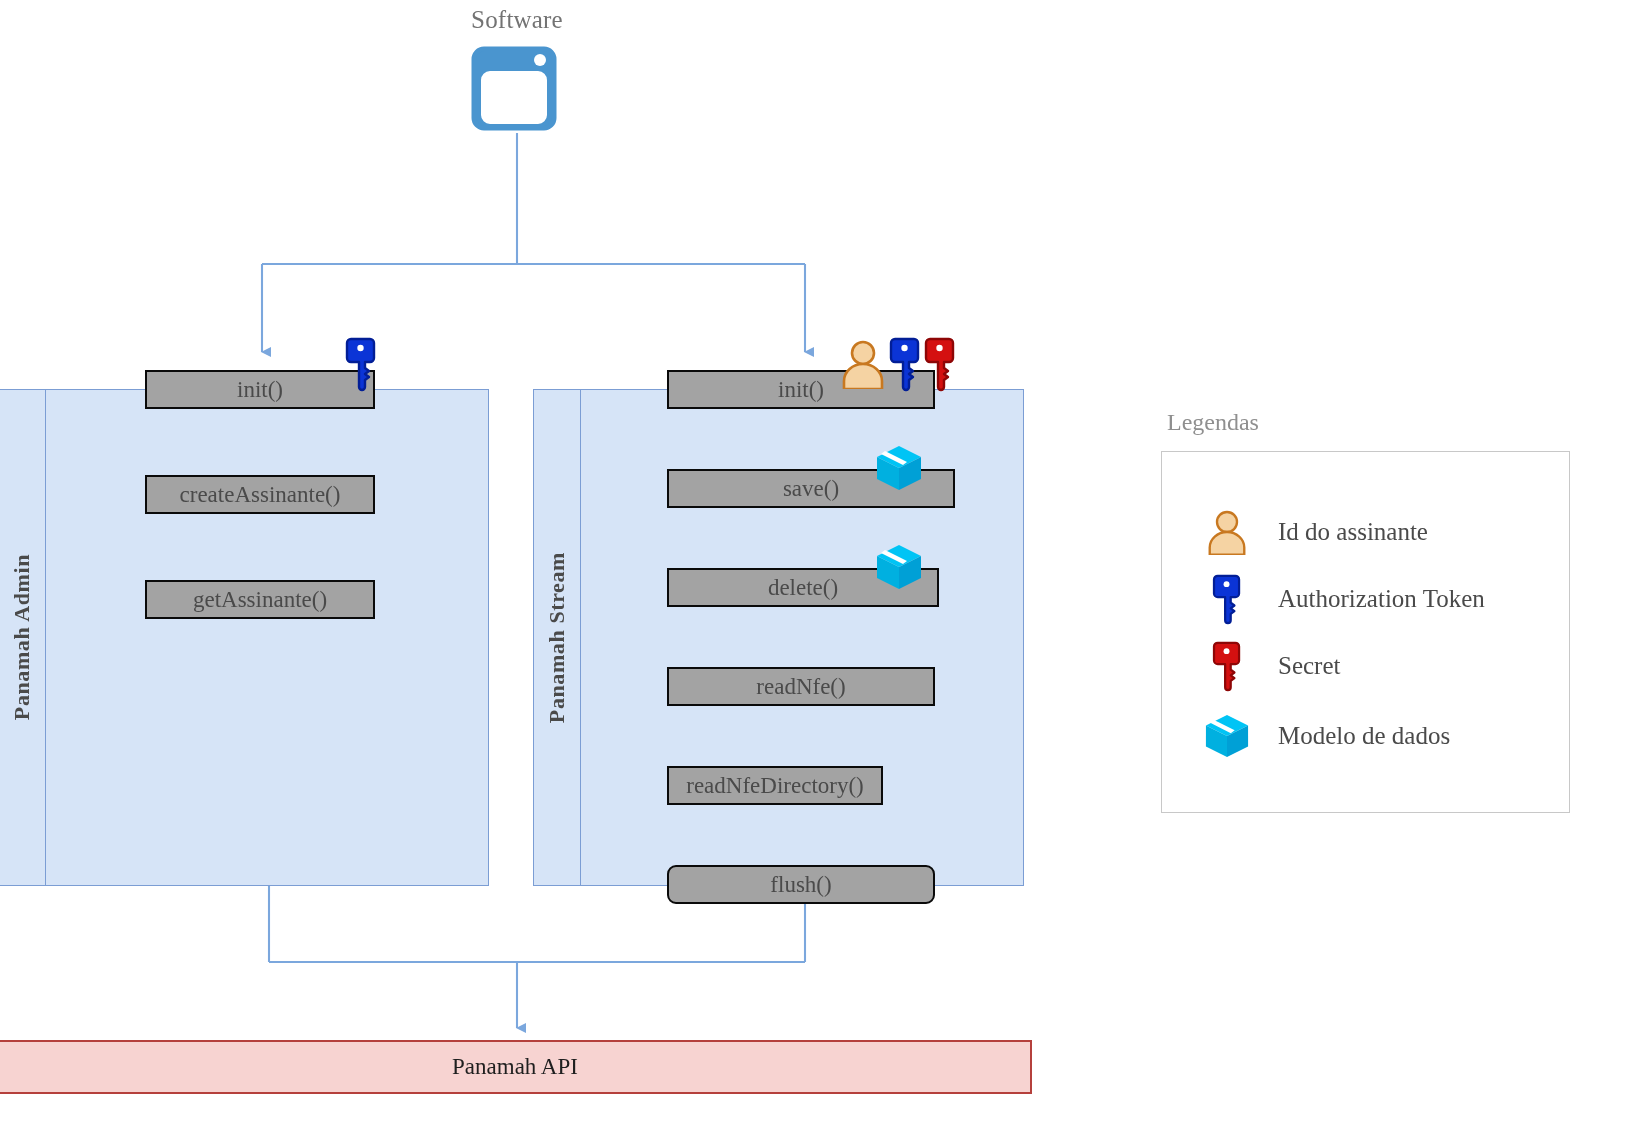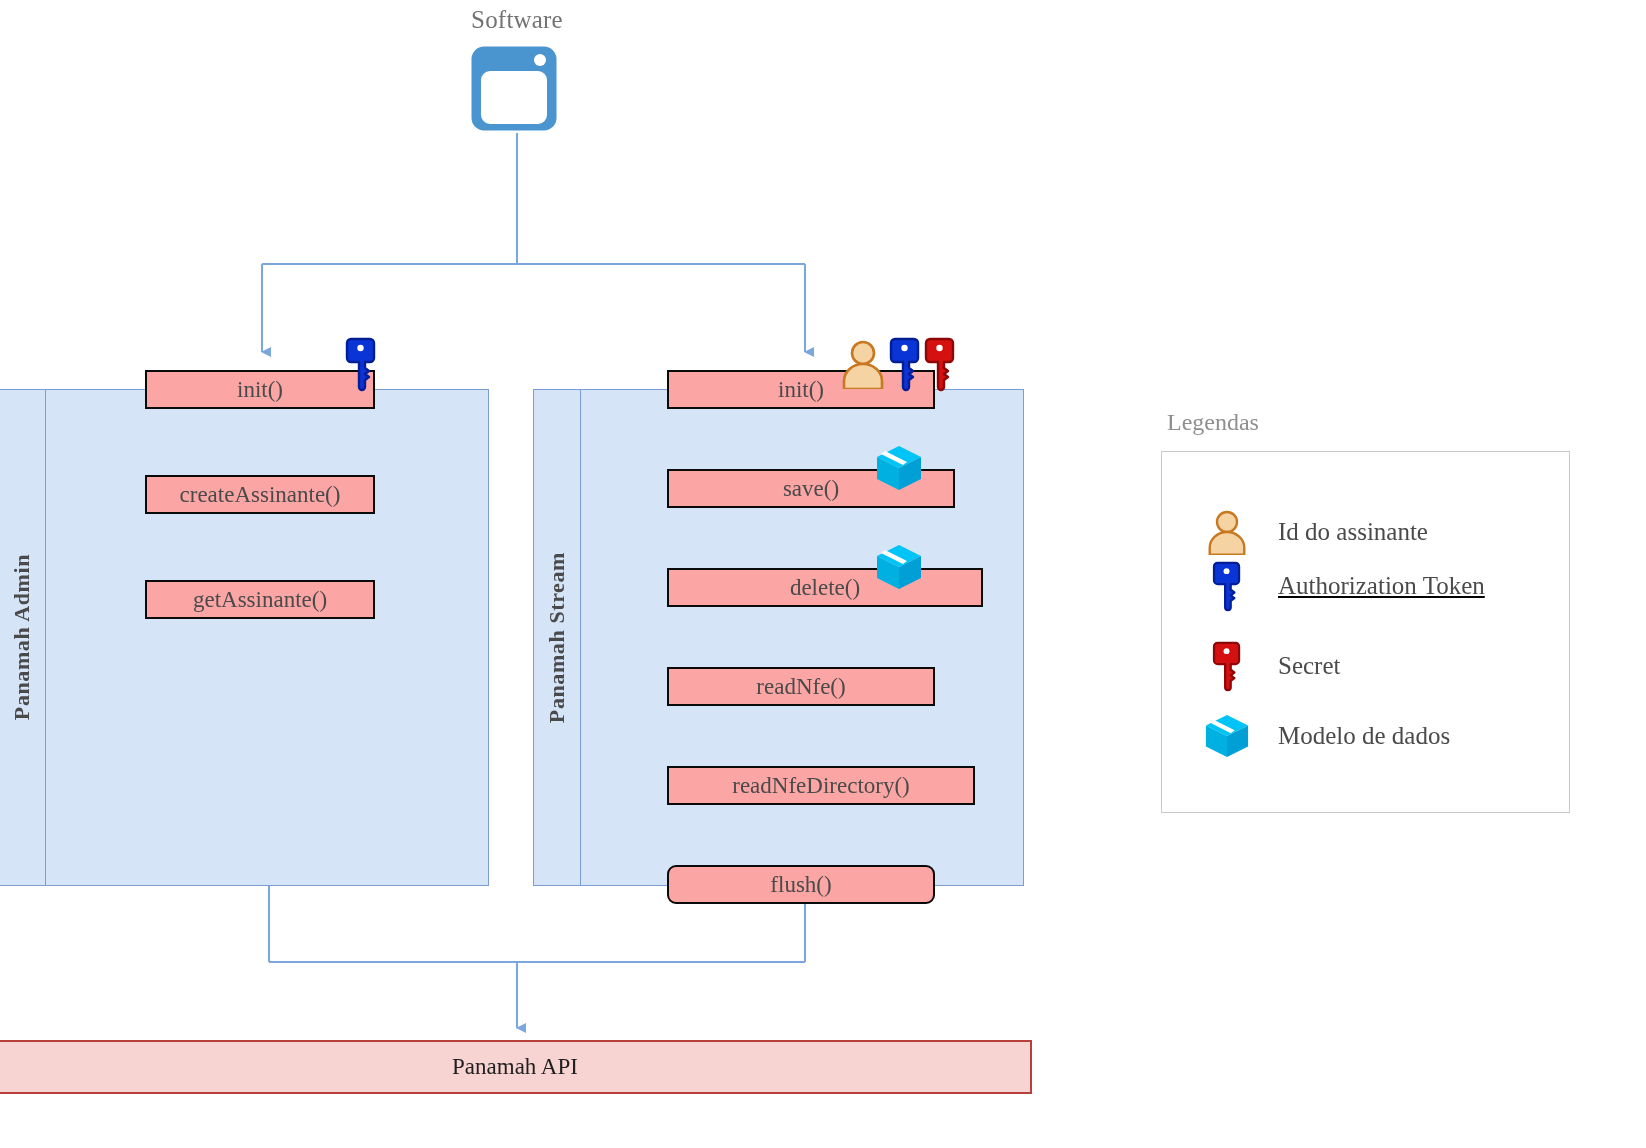--- a/index.html
+++ b/index.html
@@ -28,7 +28,7 @@
   #stream-divider{left:46px;top:0;bottom:0;width:0;border-left:1.6px solid #7b9dd4;position:absolute;}
 
   
-  .mbox{box-sizing:border-box;background:#fca5a5;border:2.3px solid #0a0a0a;
+  .mbox{box-sizing:border-box;background:#a3a3a3;border:2.3px solid #0a0a0a;
       display:flex;align-items:center;justify-content:center;
       font-size:23px;color:#4a4a4a;height:39px;}
 

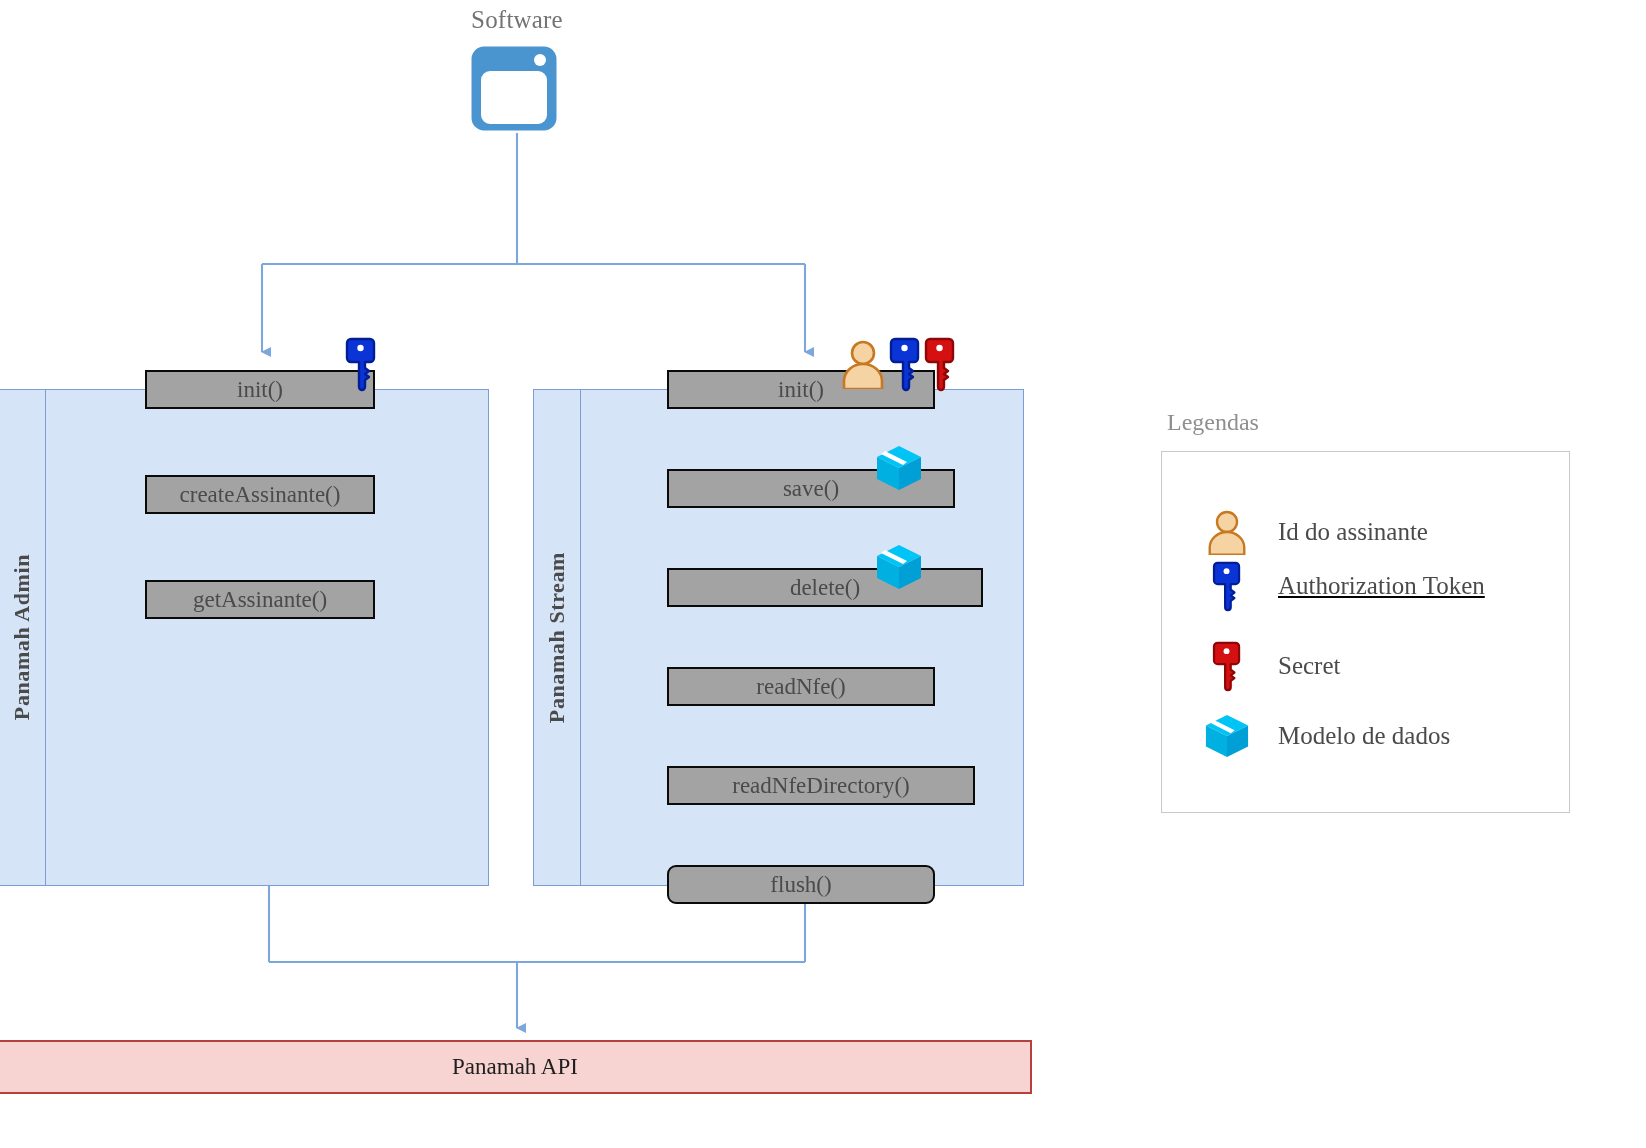--- a/index.html
+++ b/index.html
@@ -151,7 +151,7 @@
   </svg>
 </div>
 
-<div class="abs mbox" style="left:667px;top:568px;width:316px;">
+<div class="abs mbox" style="left:667px;top:568px;width:272px;">
   <span>delete()</span>
 </div>
 <div class="abs" style="left:875px;top:543px;width:48px;height:48px;">

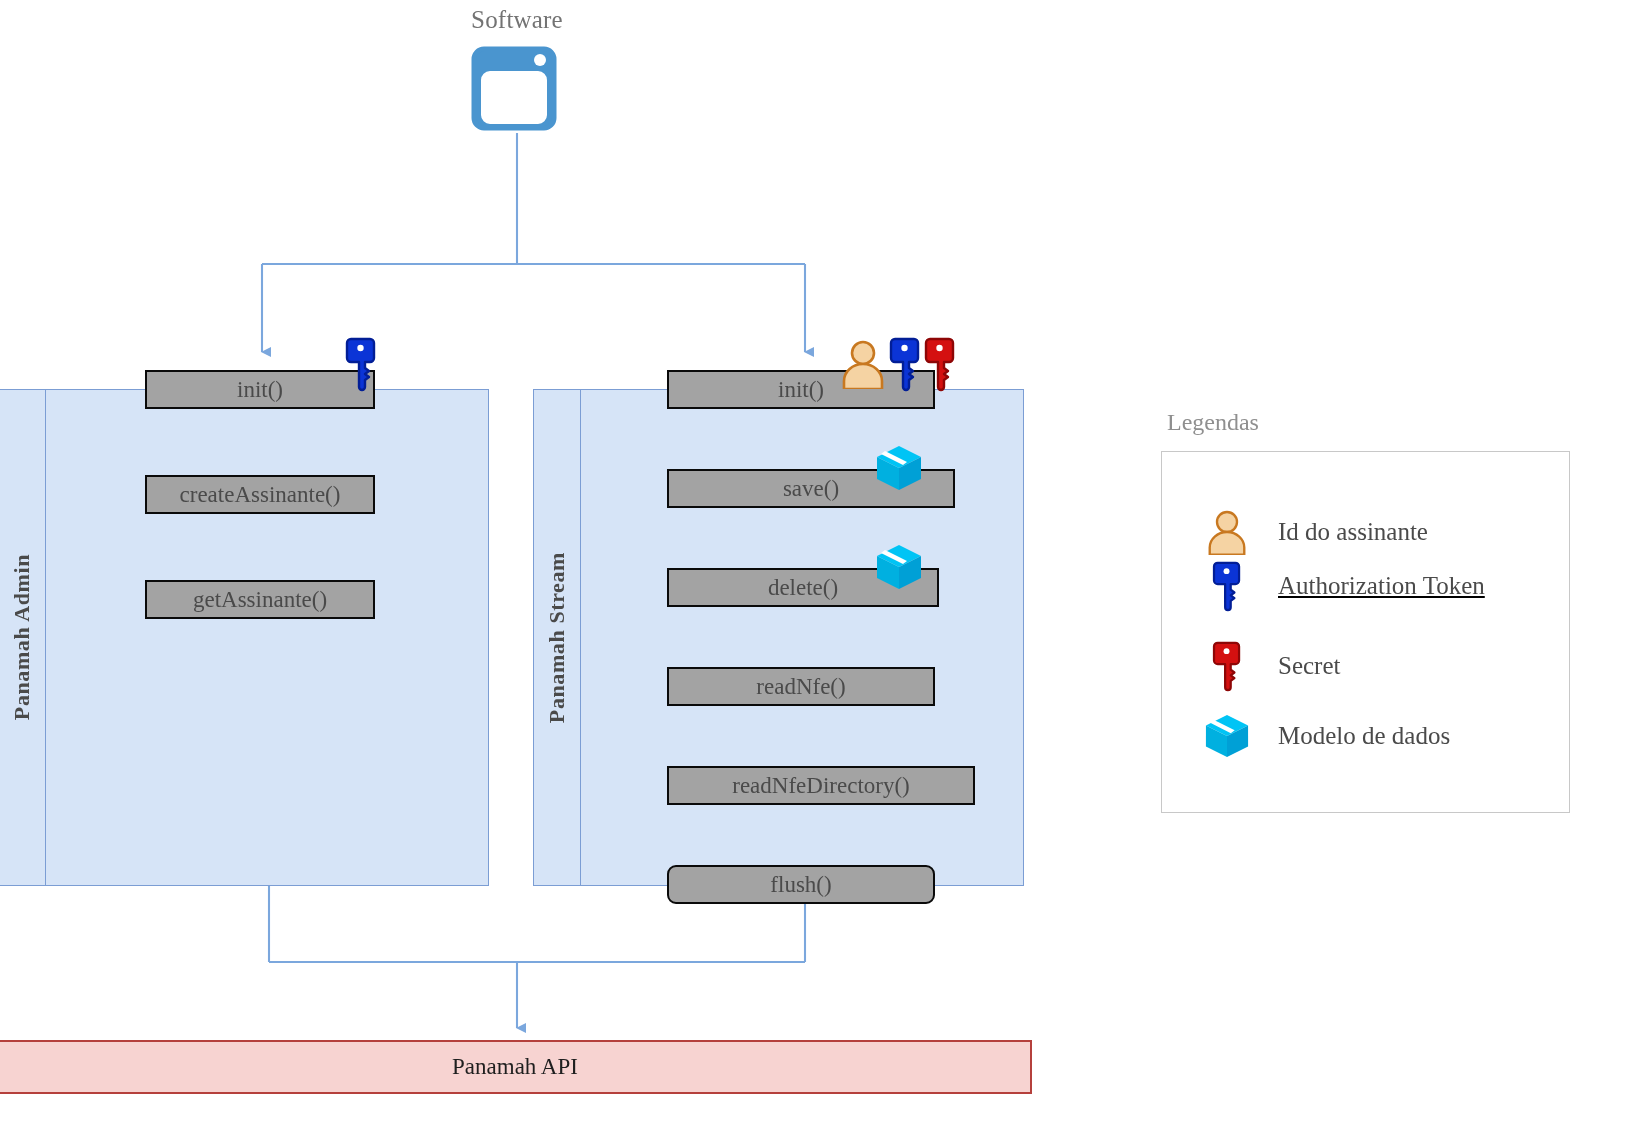--- a/index.html
+++ b/index.html
@@ -192,7 +192,7 @@
     <div class="lt">Id do assinante</div>
   </div>
 
-  <div class="legend-row" style="top:106px;text-decoration:underline;">
+  <div class="legend-row" style="top:119px;">
     <div class="ic">
       <svg viewBox="0 0 32 56" width="30" height="52">
         <path d="M6,3 H25 a4,4 0 0 1 4,4 V22 a4,4 0 0 1 -4,4 H20 v6 l4,3 -4,3 4,3 -4,3 v7

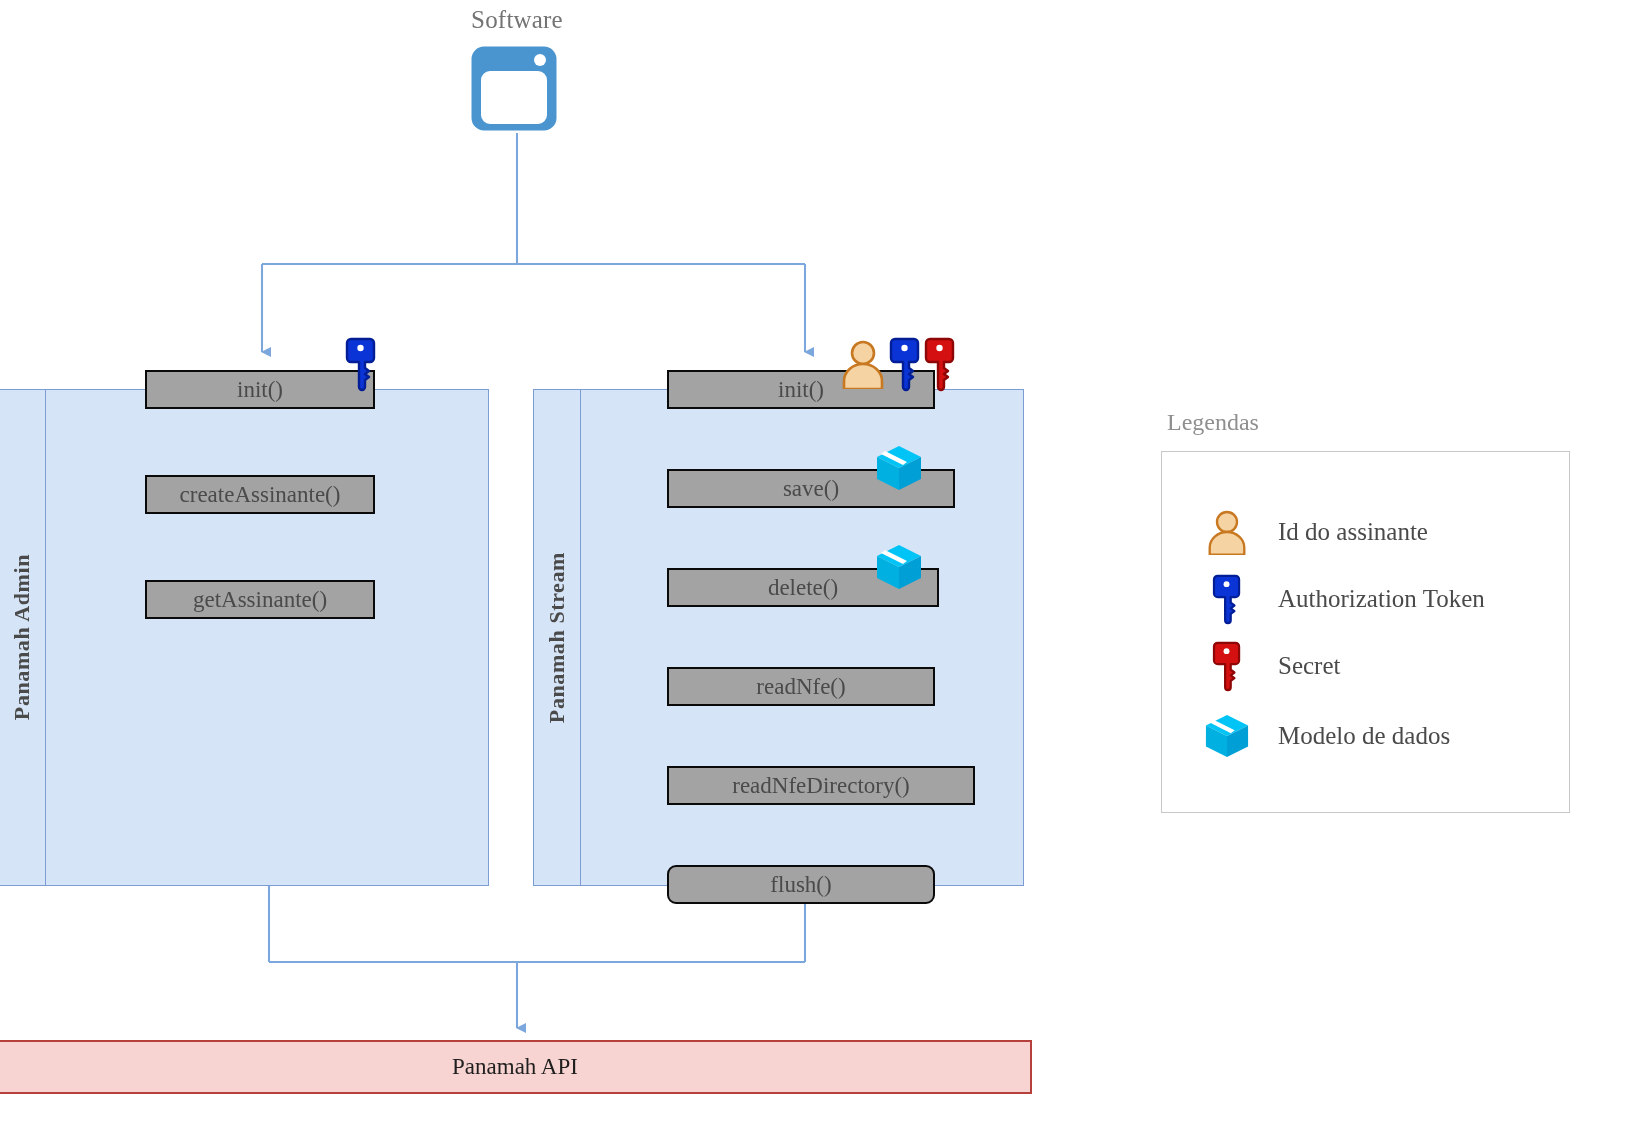--- a/index.html
+++ b/index.html
@@ -167,7 +167,7 @@
   <span>readNfe()</span>
 </div>
 
-<div class="abs mbox" style="left:667px;top:766px;width:308px;">
+<div class="abs mbox" style="left:667px;top:766px;width:216px;">
   <span>readNfeDirectory()</span>
 </div>
 

